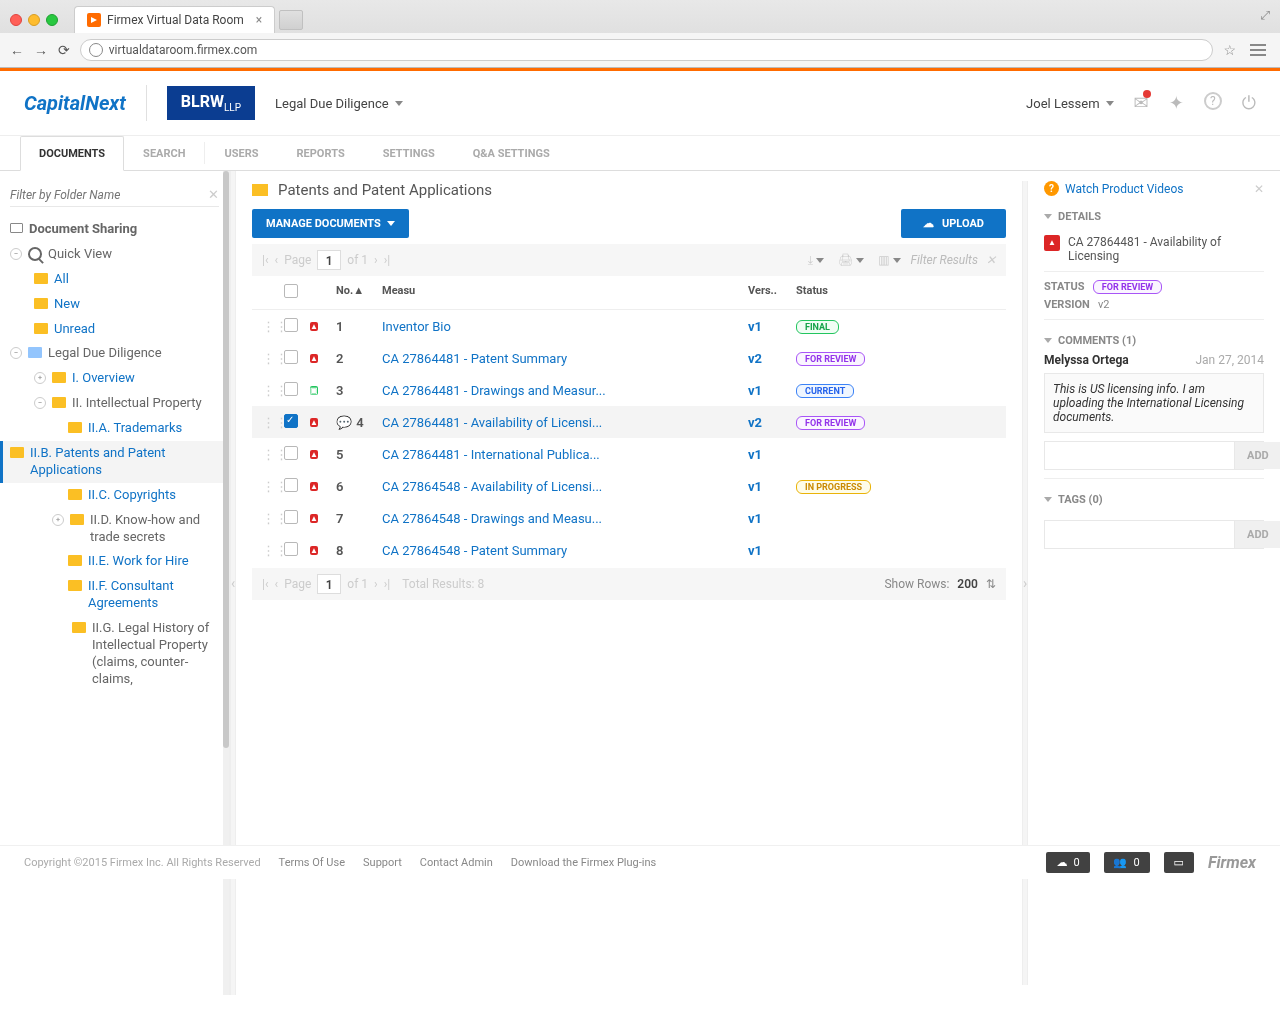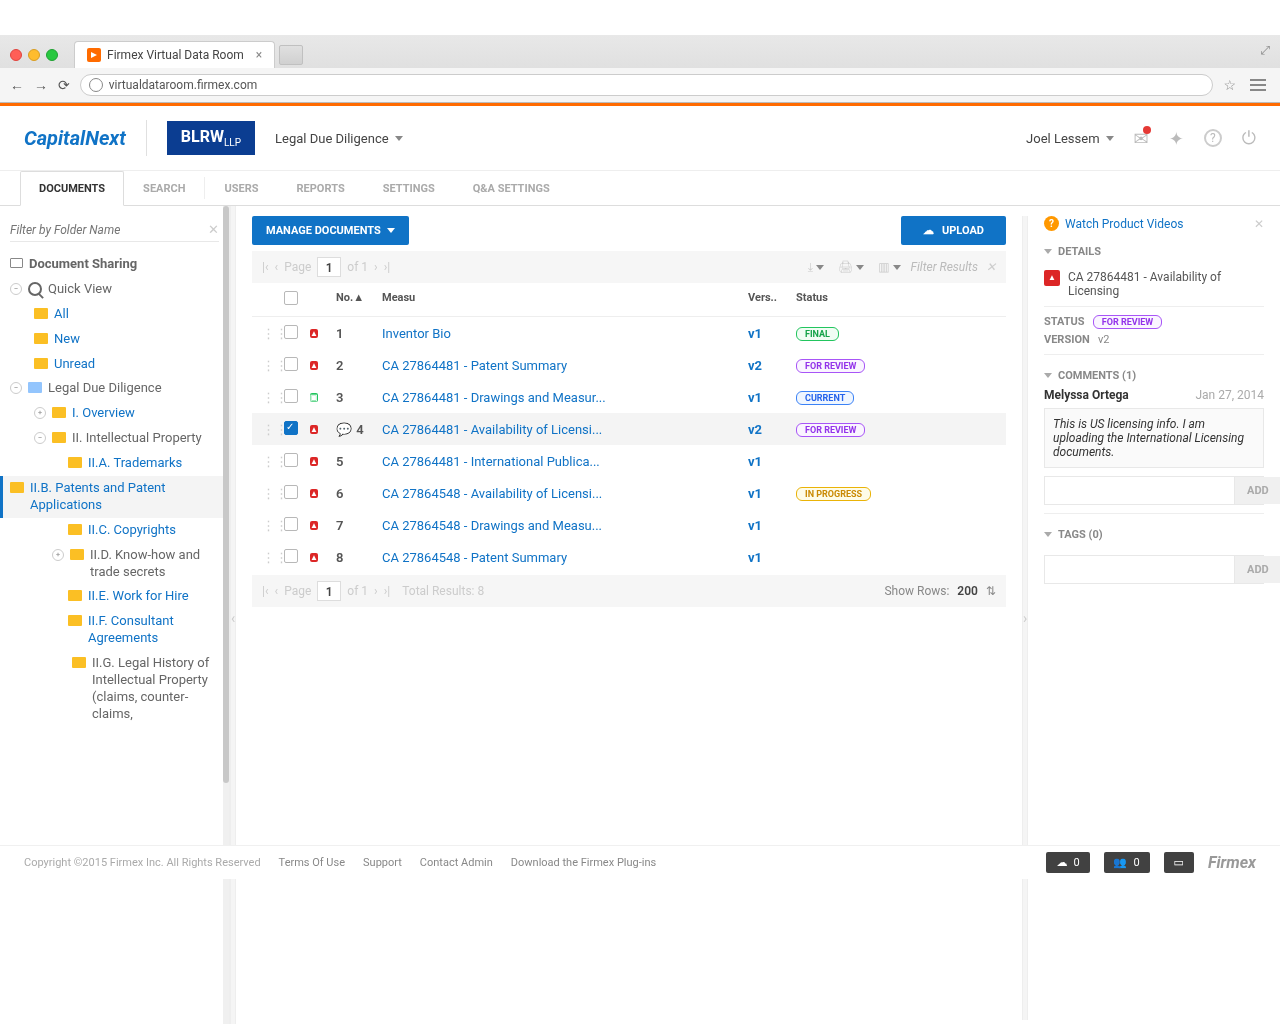--- a/index.html
+++ b/index.html
@@ -151,7 +151,7 @@
 </head>
 <body>
 
-<div class="browser-chrome" style="position:relative;margin-top:35px;">
+<div class="browser-chrome" style="position:relative;">
   <div class="tab-bar">
     <div class="traffic-lights">
       <div class="light red"></div>

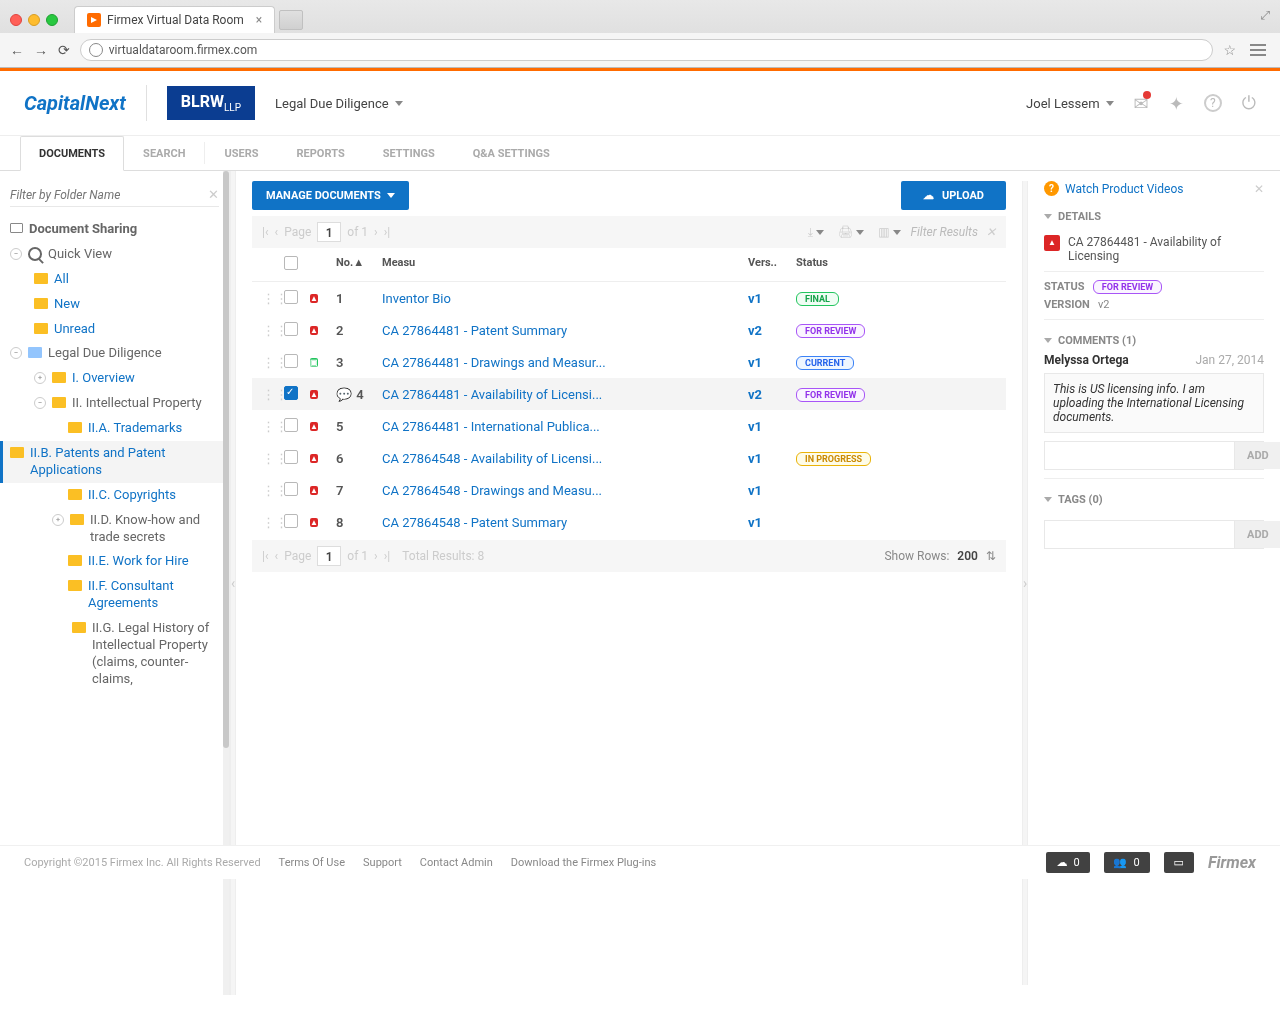--- a/index.html
+++ b/index.html
@@ -36,7 +36,7 @@
 .logo2 sub { font-size:10px; font-weight:400; }
 .proj-select { color:#444; font-size:13px; display:flex; align-items:center; gap:6px; cursor:pointer; }
 .caret-down { width:0; height:0; border-left:4px solid transparent; border-right:4px solid transparent; border-top:5px solid #888; }
-.header-right { position:absolute; right:24px; display:flex; align-items:center; gap:20px; }
+.header-right { position:absolute; right:24px; display:flex; gap:20px; }
 .user-name { color:#444; font-size:13px; display:flex; align-items:center; gap:6px; cursor:pointer; }
 .hdr-icon { color:#bbb; font-size:18px; cursor:pointer; position:relative; }
 .notif-dot { position:absolute; top:-2px; right:-2px; width:8px; height:8px; background:#e53935; border-radius:50%; }

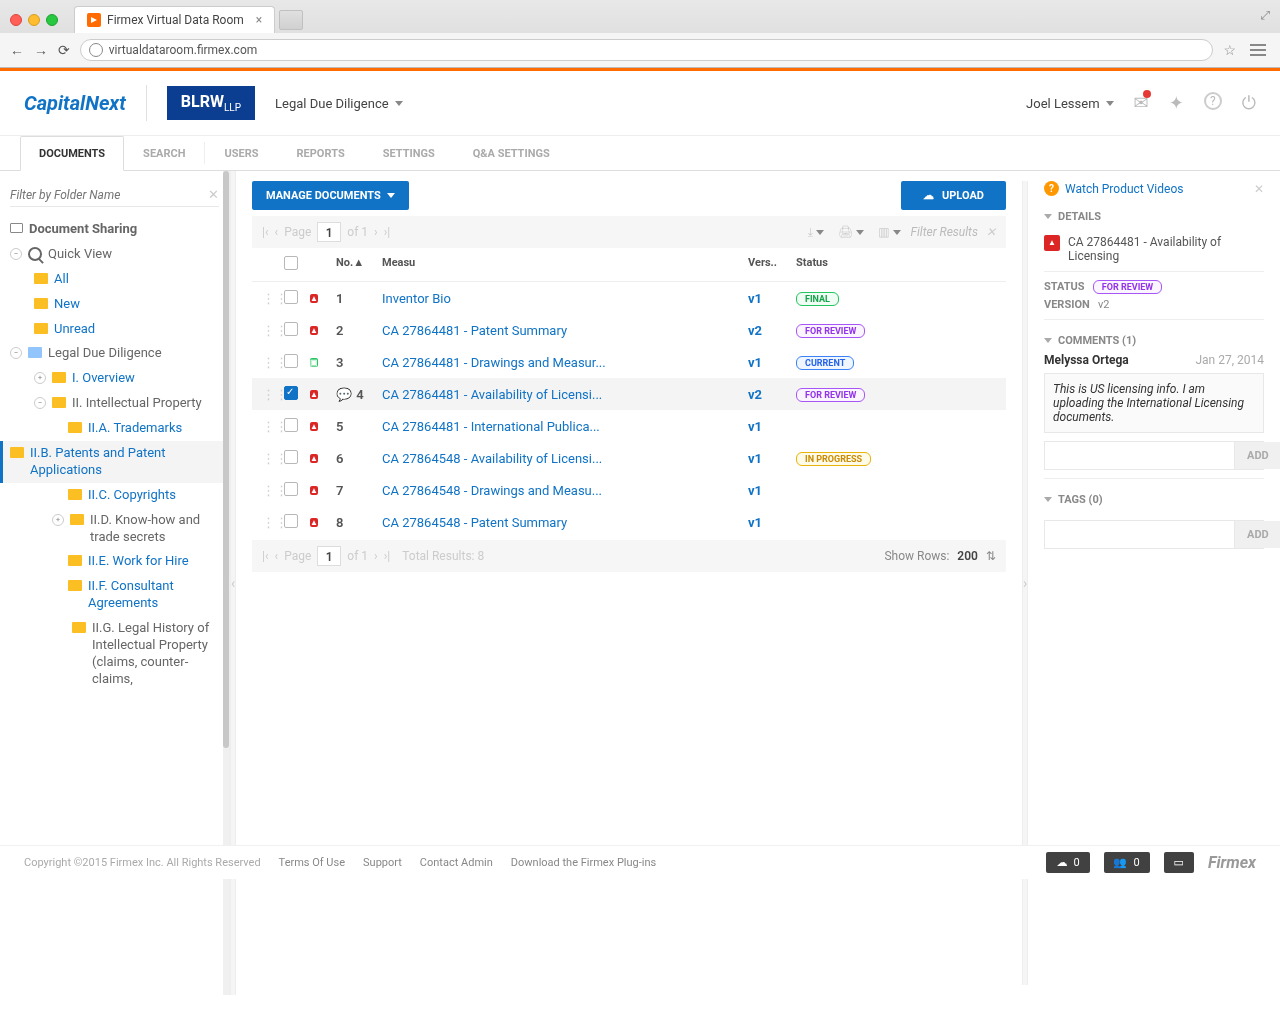--- a/index.html
+++ b/index.html
@@ -301,6 +301,10 @@
 
   <div class="main">
     <div class="doc-area">
+      <div class="breadcrumb">
+        <span class="folder-i"></span>
+        <span>Patents and Patent Applications</span>
+      </div>
       <div class="toolbar">
         <button class="btn-primary">
           <span>MANAGE DOCUMENTS</span>

